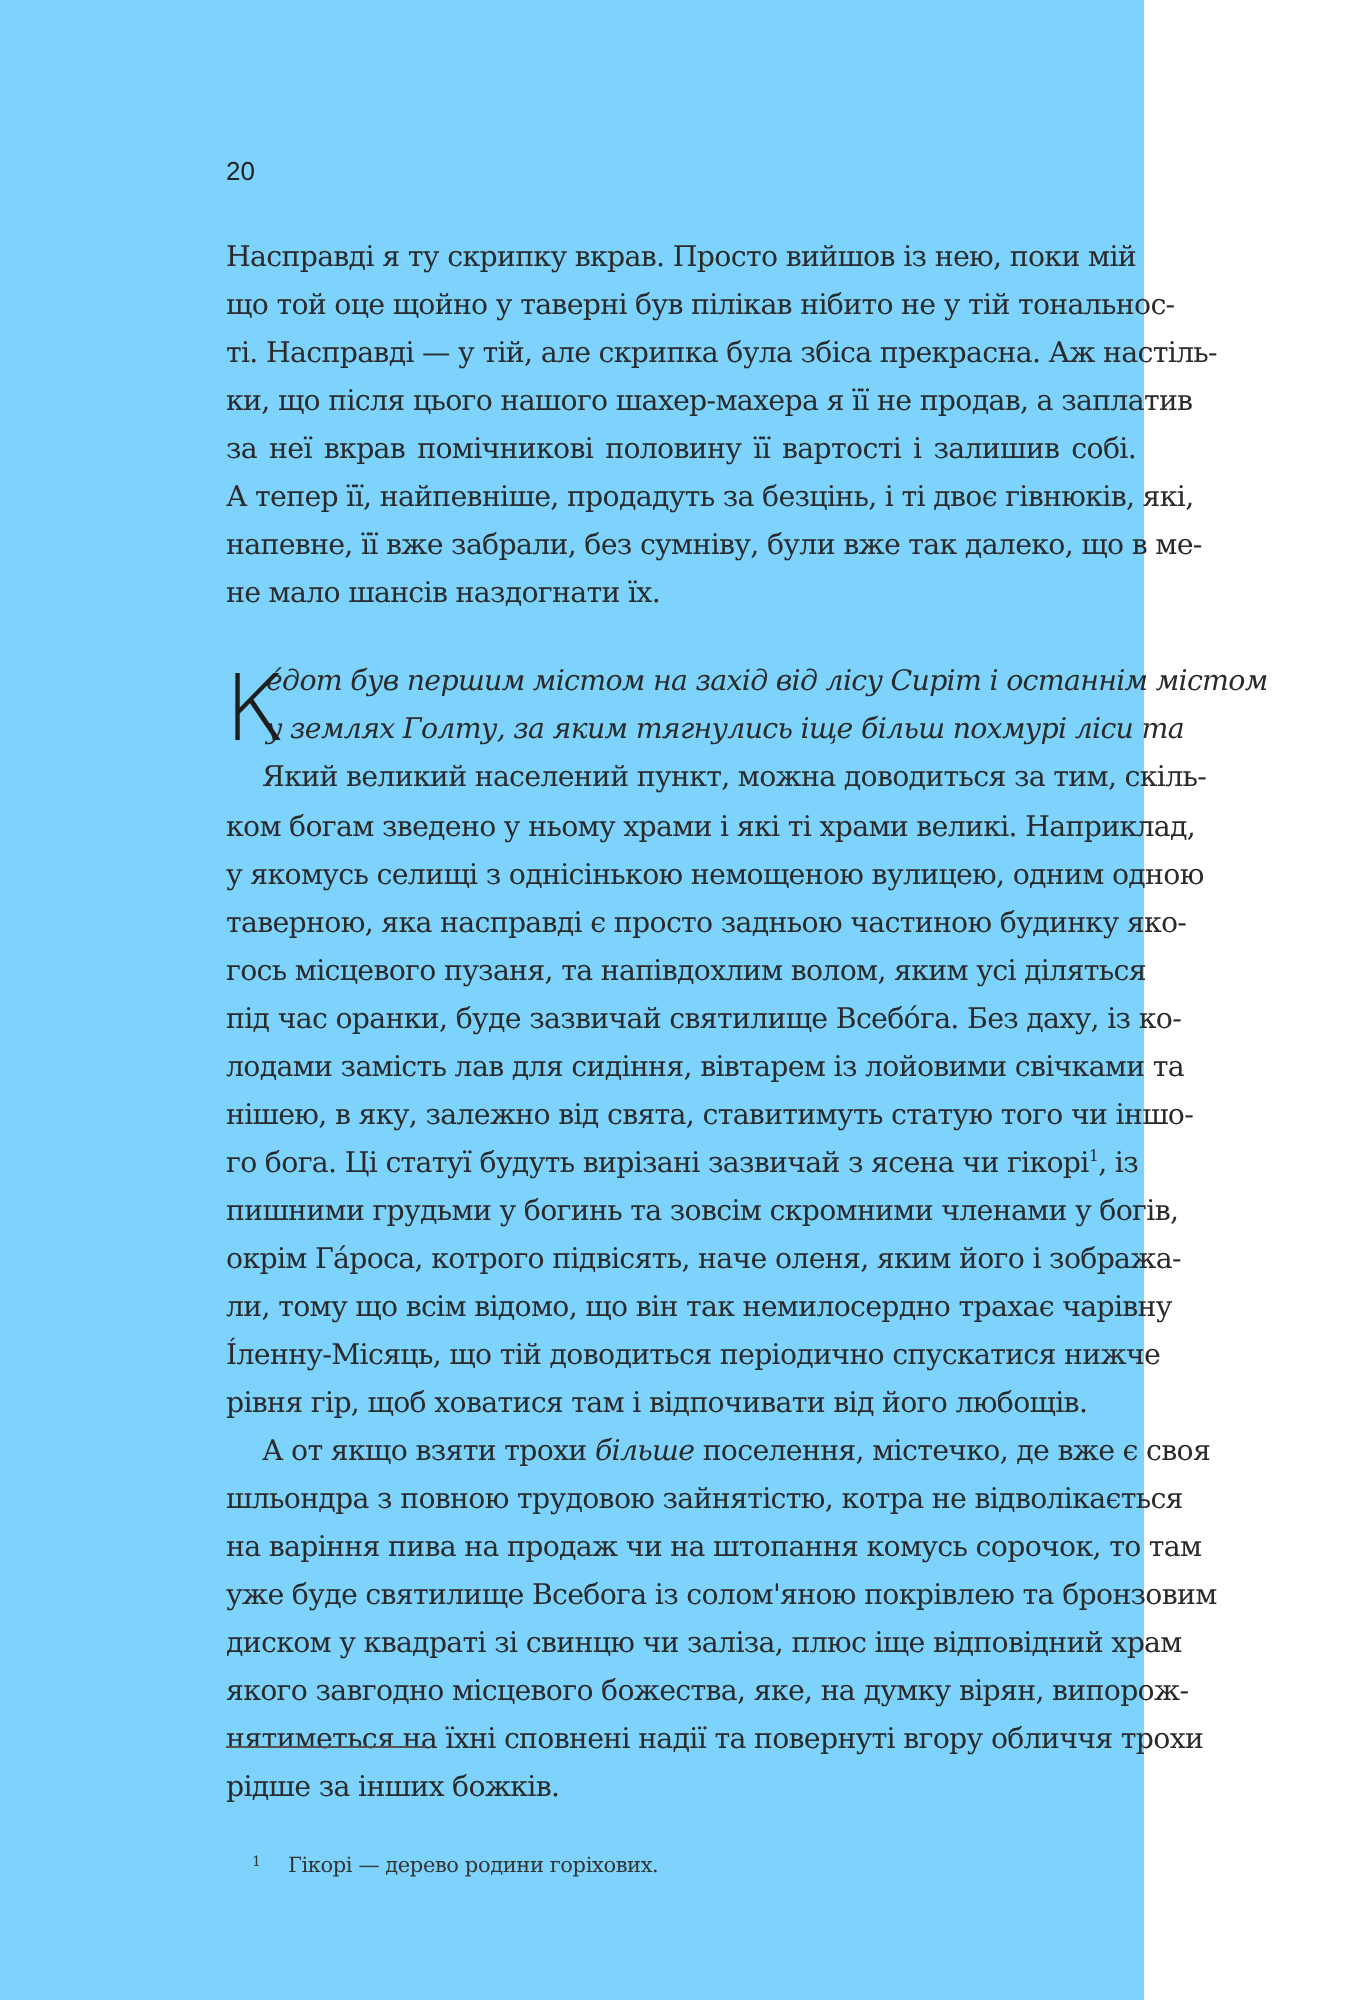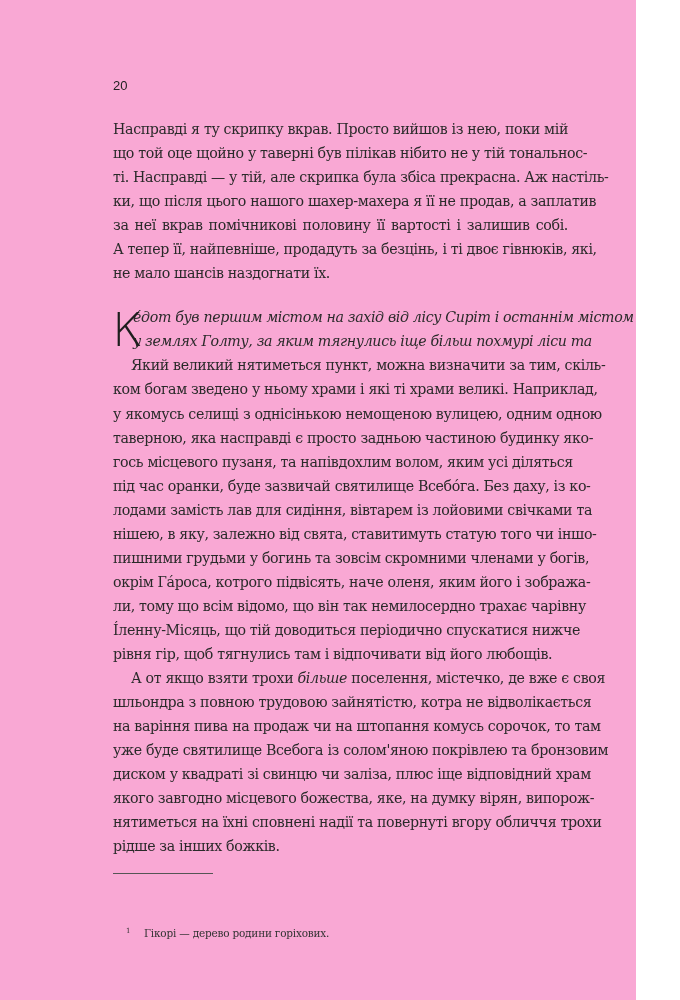--- a/index.html
+++ b/index.html
@@ -4,7 +4,7 @@
 <style>
   html, body { margin: 0; padding: 0; background: #ffffff; }
   body { width: 680px; height: 1000px; position: relative; overflow: hidden; }
-  .page { position: absolute; left: 0; top: 0; width: 636px; height: 1000px; background: #f9a8d4; }
+  .page { position: absolute; left: 0; top: 0; width: 572px; height: 1000px; background: #7dd3fc; }
   .page-number {
     position: absolute; left: 113px; top: 78px;
     font-family: "Liberation Sans", sans-serif; font-size: 13px; color: #222;

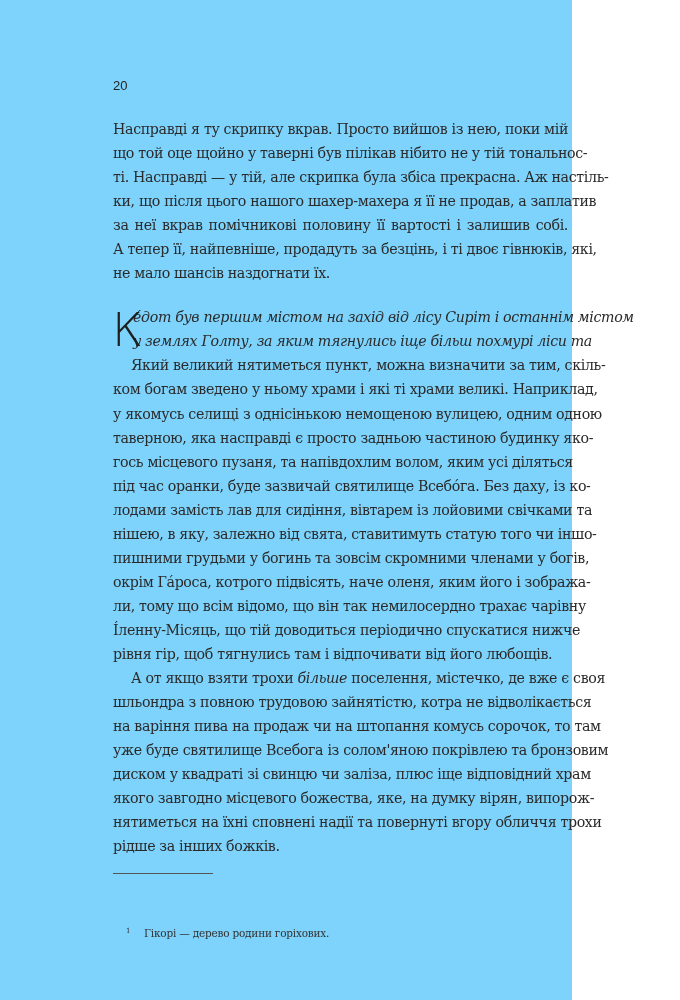--- a/index.html
+++ b/index.html
@@ -50,6 +50,7 @@
       <span class="line">ки, що після цього нашого шахер-махера я її не продав, а заплатив</span>
       <span class="line">за неї вкрав помічникові половину її вартості і залишив собі.</span>
       <span class="line">А тепер її, найпевніше, продадуть за безцінь, і ті двоє гівнюків, які,</span>
+      <span class="line">напевне, її вже забрали, без сумніву, були вже так далеко, що в ме-</span>
       <span class="line last">не мало шансів наздогнати їх.</span>
     </div>
 

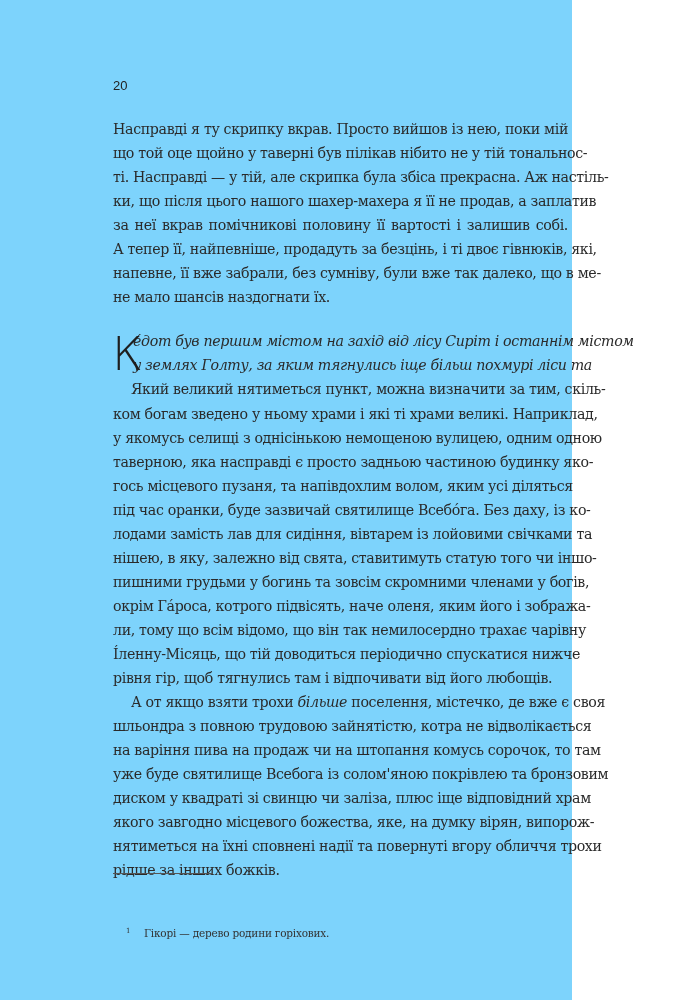--- a/index.html
+++ b/index.html
@@ -63,7 +63,7 @@
     </div>
 
     <div>
-      <span class="line indent">Який великий нятиметься пункт, можна визначити за тим, скіль-</span>
+      <span class="line indent">Який великий населений пункт, можна доводиться за тим, скіль-</span>
       <span class="line">ком богам зведено у ньому храми і які ті храми великі. Наприклад,</span>
       <span class="line">у якомусь селищі з однісінькою немощеною вулицею, одним одною</span>
       <span class="line">таверною, яка насправді є просто задньою частиною будинку яко-</span>

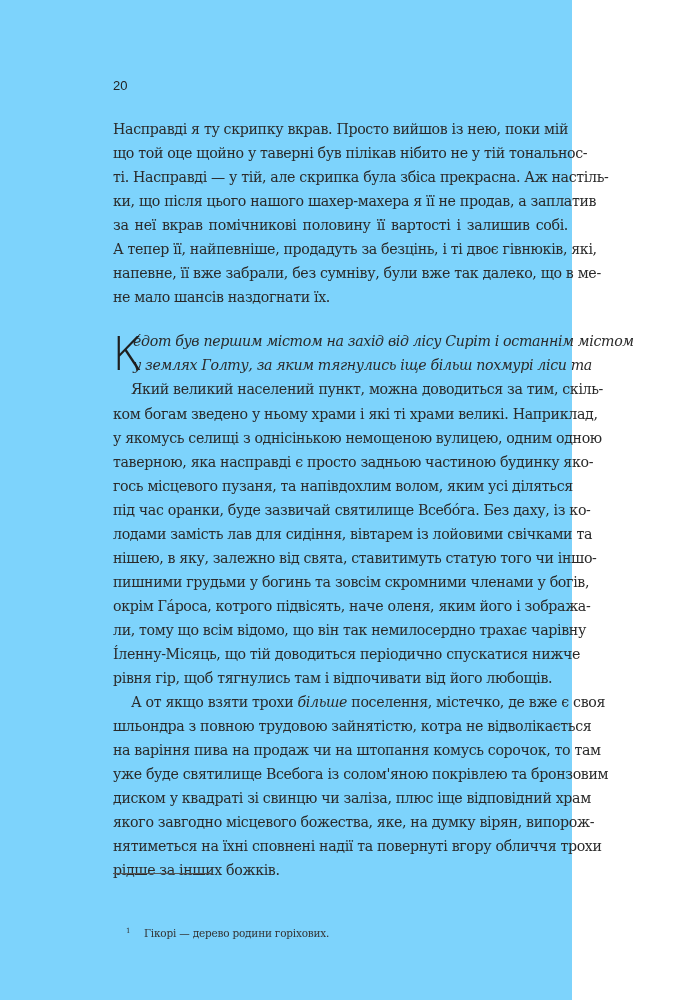--- a/index.html
+++ b/index.html
@@ -71,6 +71,7 @@
       <span class="line">під час оранки, буде зазвичай святилище Всебóга. Без даху, із ко-</span>
       <span class="line">лодами замість лав для сидіння, вівтарем із лойовими свічками та</span>
       <span class="line">нішею, в яку, залежно від свята, ставитимуть статую того чи іншо-</span>
+      <span class="line"><span>го бога. Ці статуї будуть вирізані зазвичай з ясена чи гікорі</span><span class="sup">1</span><span>, із</span></span>
       <span class="line">пишними грудьми у богинь та зовсім скромними членами у богів,</span>
       <span class="line">окрім Гáроса, котрого підвісять, наче оленя, яким його і зобража-</span>
       <span class="line">ли, тому що всім відомо, що він так немилосердно трахає чарівну</span>

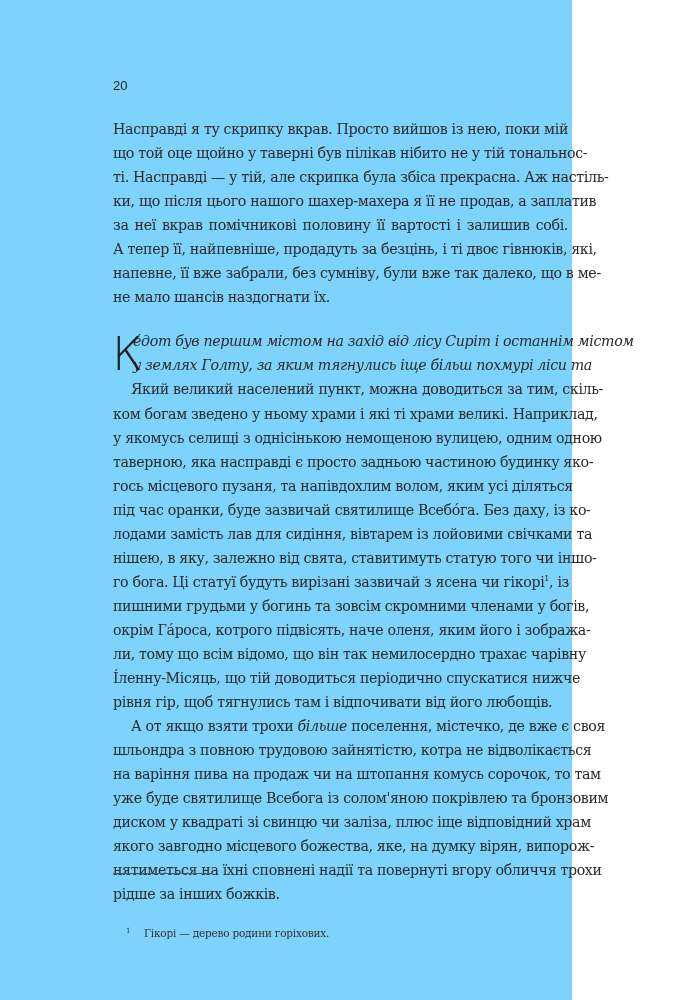--- a/index.html
+++ b/index.html
@@ -76,7 +76,7 @@
       <span class="line">окрім Гáроса, котрого підвісять, наче оленя, яким його і зобража-</span>
       <span class="line">ли, тому що всім відомо, що він так немилосердно трахає чарівну</span>
       <span class="line">Íленну-Місяць, що тій доводиться періодично спускатися нижче</span>
-      <span class="line last">рівня гір, щоб тягнулись там і відпочивати від його любощів.</span>
+      <span class="line last">рівня гір, щоб ховатися там і відпочивати від його любощів.</span>
     </div>
 
     <div>

